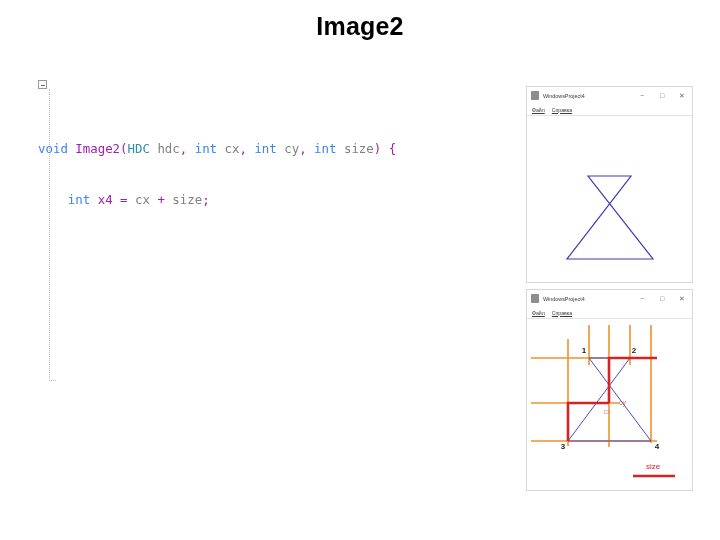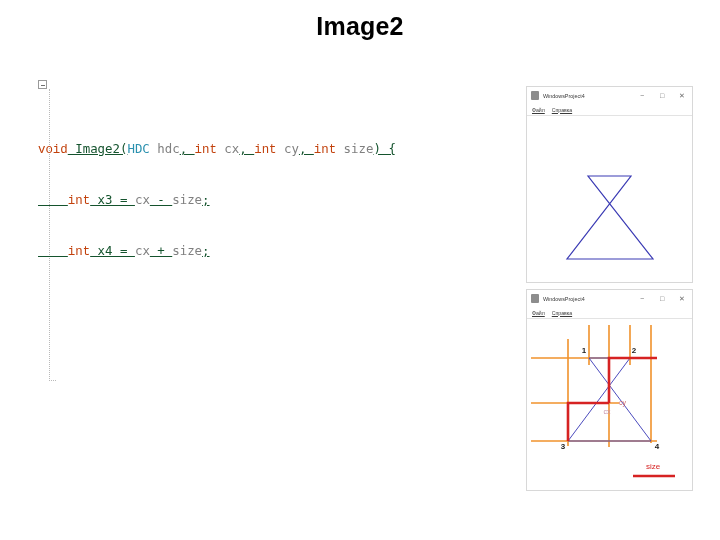--- a/index.html
+++ b/index.html
@@ -88,7 +88,7 @@
   }
 
   
-  .t-key   { color: #c2410c; font-family: Liberation Mono, monospace; }   
+  .t-key   { color: #3b82f6; }   
   .t-type  { color: #2b91af; }   
   .t-var   { color: #808080; }   
   .t-plain { color: #14532d; text-decoration: underline; }

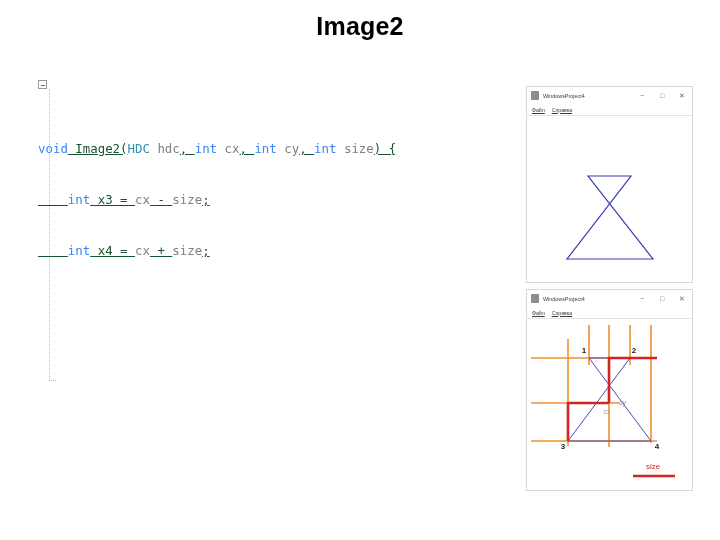--- a/index.html
+++ b/index.html
@@ -91,7 +91,7 @@
   .t-key   { color: #3b82f6; }   
   .t-type  { color: #2b91af; }   
   .t-var   { color: #808080; }   
-  .t-plain { color: #14532d; text-decoration: underline; }
+  .t-plain { color: #a21caf; }
 
   
   .win {

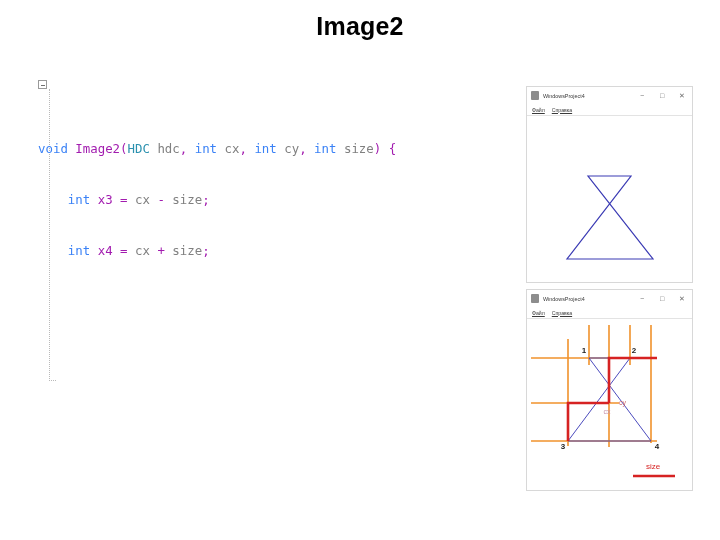--- a/index.html
+++ b/index.html
@@ -191,7 +191,6 @@
 <div id="code-block">
   <div class="code-body">
     <span class="code-line"><span class="t-key">void</span><span class="t-plain"> Image2(</span><span class="t-type">HDC</span><span class="t-var"> hdc</span><span class="t-plain">, </span><span class="t-key">int</span><span class="t-var"> cx</span><span class="t-plain">, </span><span class="t-key">int</span><span class="t-var"> cy</span><span class="t-plain">, </span><span class="t-key">int</span><span class="t-var"> size</span><span class="t-plain">) {</span></span>
-    <span class="code-line"><span class="t-plain">    </span><span class="t-key">int</span><span class="t-plain"> x3 = </span><span class="t-var">cx</span><span class="t-plain"> - </span><span class="t-var">size</span><span class="t-plain">;</span></span>
     <span class="code-line"><span class="t-plain">    </span><span class="t-key">int</span><span class="t-plain"> x4 = </span><span class="t-var">cx</span><span class="t-plain"> + </span><span class="t-var">size</span><span class="t-plain">;</span></span>
     
     

